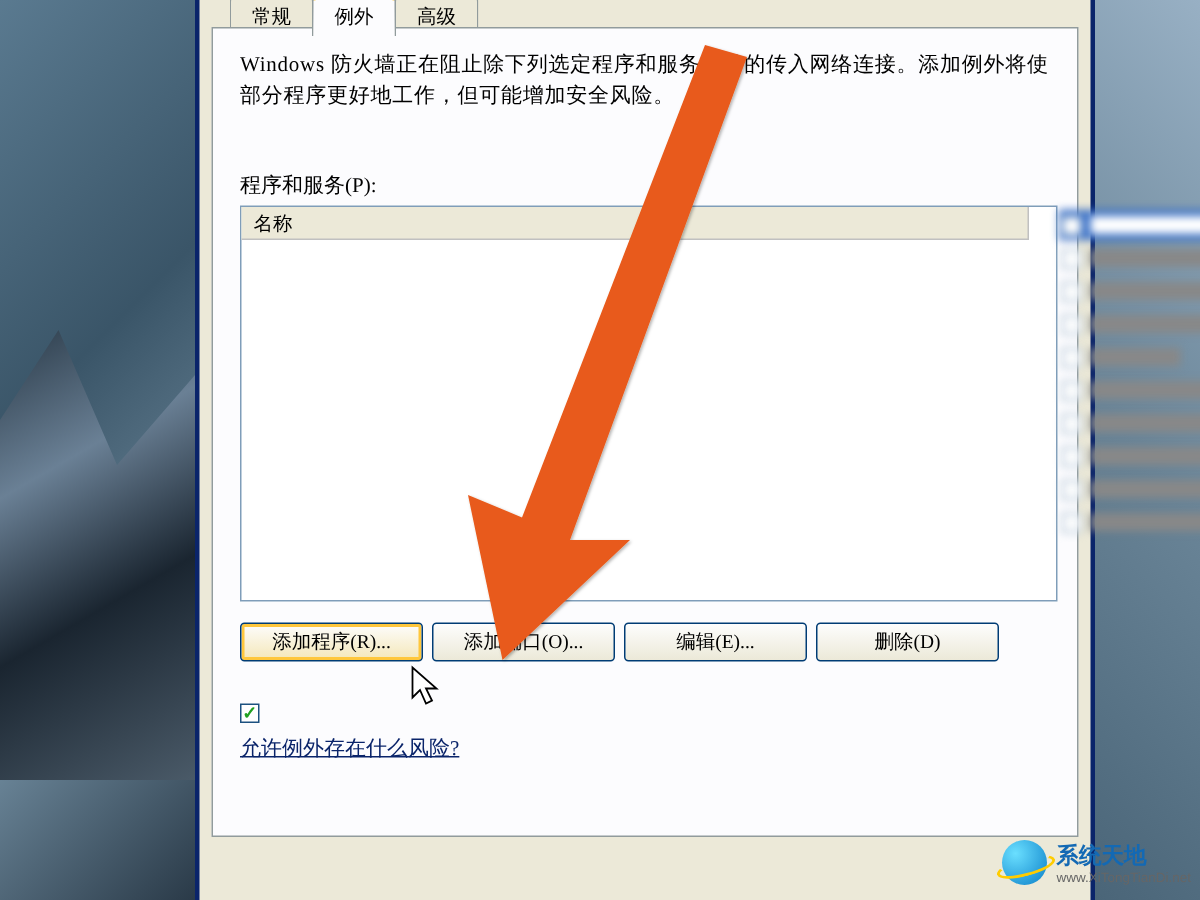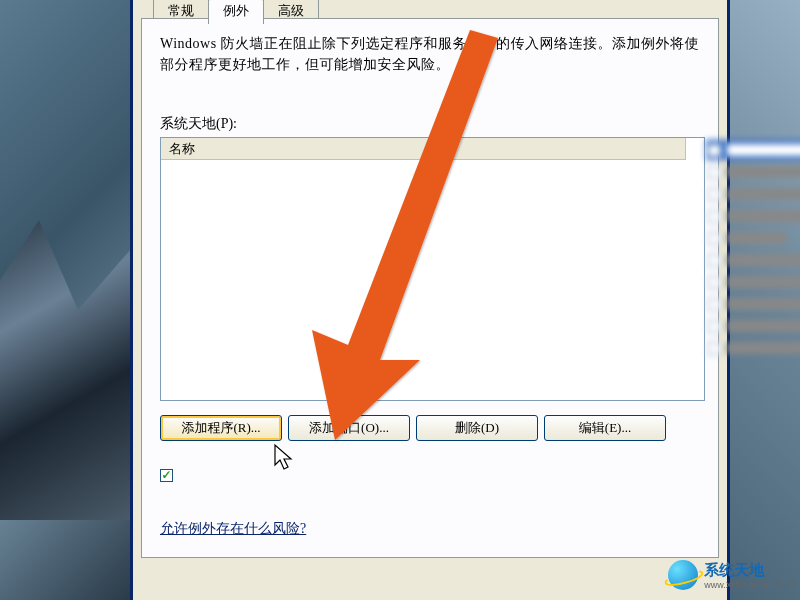--- a/index.html
+++ b/index.html
@@ -154,7 +154,7 @@
   <div class="tab-panel">
     <p class="desc">Windows 防火墙正在阻止除下列选定程序和服务之外的传入网络连接。添加例外将使部分程序更好地工作，但可能增加安全风险。</p>
 
-    <div class="label">系统天地(P):</div>
+    <div class="label">程序和服务(P):</div>
 
     <div class="list-frame">
       <div style="display:flex;gap:16px;">

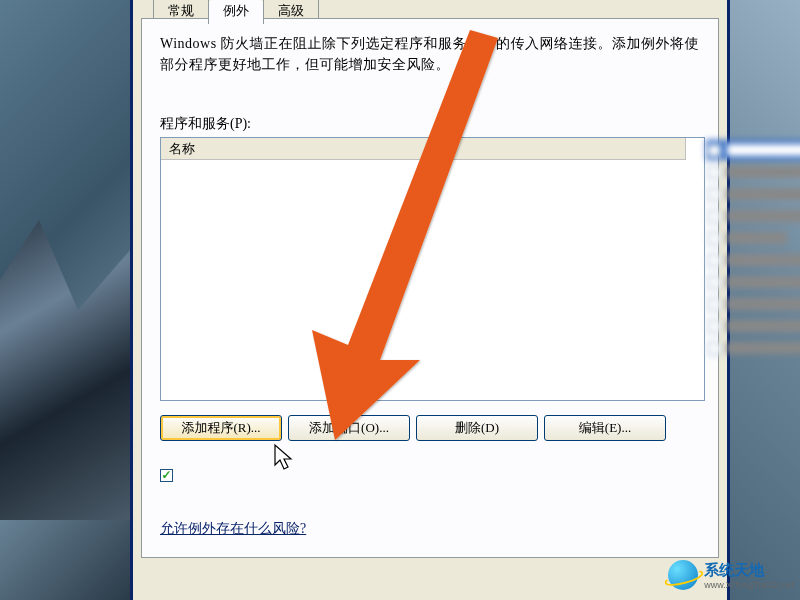--- a/index.html
+++ b/index.html
@@ -212,8 +212,8 @@
     <div class="btn-row">
       <button class="xp-btn hover">添加程序(R)...</button>
       <button class="xp-btn">添加端口(O)...</button>
+      <button class="xp-btn">编辑(E)...</button>
       <button class="xp-btn">删除(D)</button>
-      <button class="xp-btn">编辑(E)...</button>
     </div>
 
     <div class="notify-row">

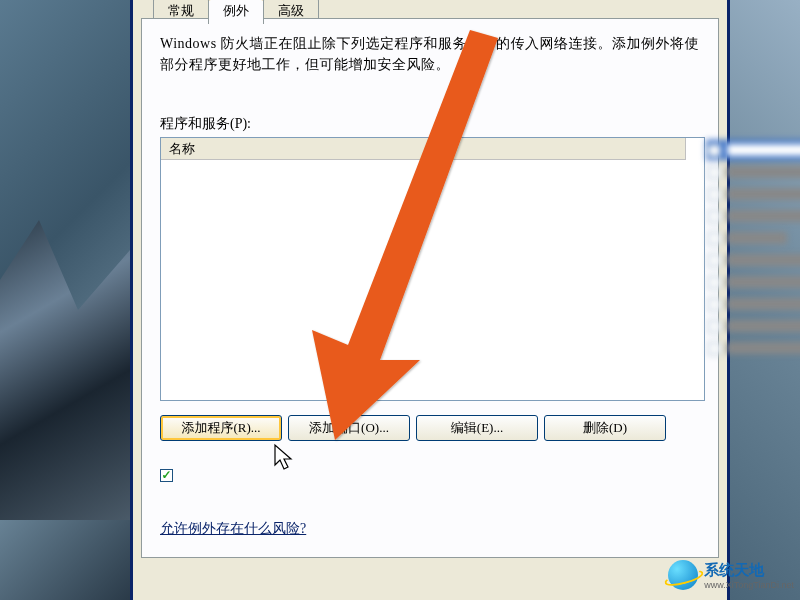--- a/index.html
+++ b/index.html
@@ -103,7 +103,7 @@
     align-items: center; justify-content: center;
     color: #21a121; font-size: 12px; font-weight: bold;
   }
-  .risk-link { margin-top: 38px; }
+  .risk-link { margin-top: 8px; }
   .risk-link a { color: #0a246a; text-decoration: underline; cursor: pointer; }
   .bottom-bar {
     position: absolute; left: 0; bottom: 0; right: 0; height: 36px;

